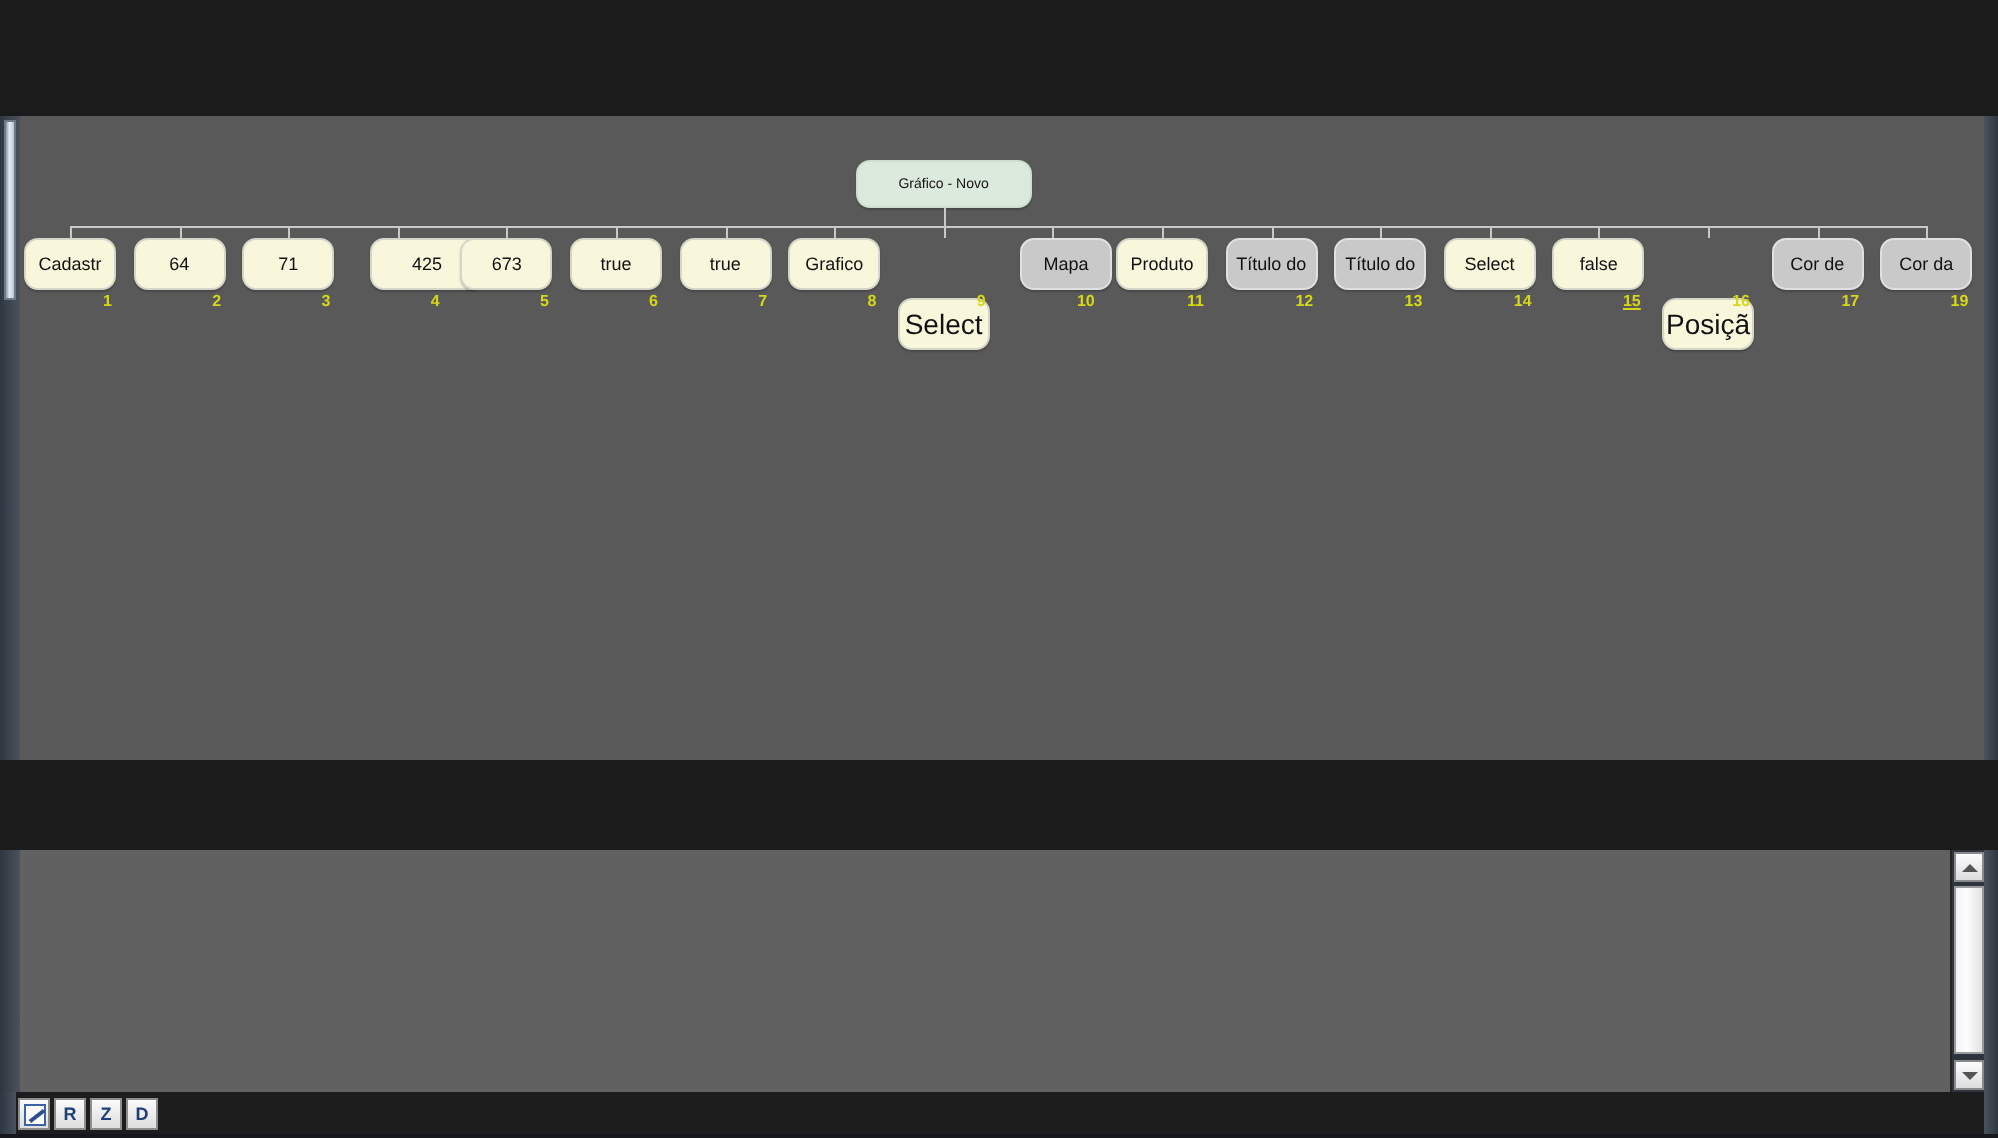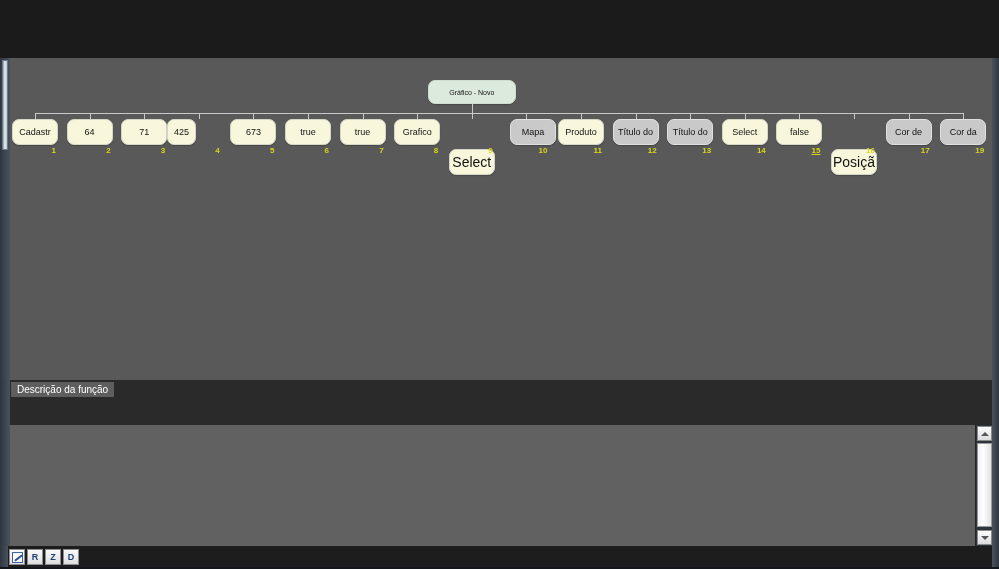--- a/index.html
+++ b/index.html
@@ -435,7 +435,7 @@
         <div class="node" style="left: 111.2px; top: 61px; width: 46px;">71</div>
         <div class="node-num" style="left: 111.2px; width: 44px; top: 88px;">3</div>
         <div class="conn-v" style="left: 188.8px; top: 55px; height: 6px;"></div>
-        <div class="node" style="left: 157px; top: 61px; width: 29px;">425</div>
+        <div class="node" style="left: 175px; top: 61px; width: 57px;">425</div>
         <div class="node-num" style="left: 165.8px; width: 44px; top: 88px;">4</div>
         <div class="conn-v" style="left: 243.4px; top: 55px; height: 6px;"></div>
         <div class="node" style="left: 220.4px; top: 61px; width: 46px;">673</div>

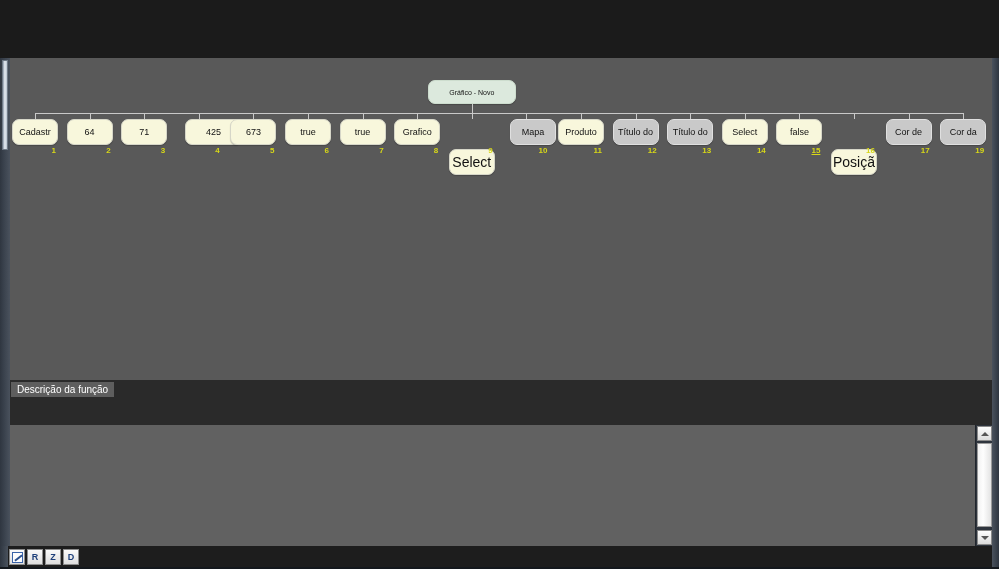--- a/index.html
+++ b/index.html
@@ -482,11 +482,6 @@
       </div>
   </div>
 
-  <div class="desc-strip">
-    <div class="desc-left-edge"></div>
-    <div class="desc-right-edge"></div>
-    <div class="desc-tab">Descrição da função</div>
-  </div>
 
   <div class="lower-pane">
     <div class="lp-left-edge"></div>

